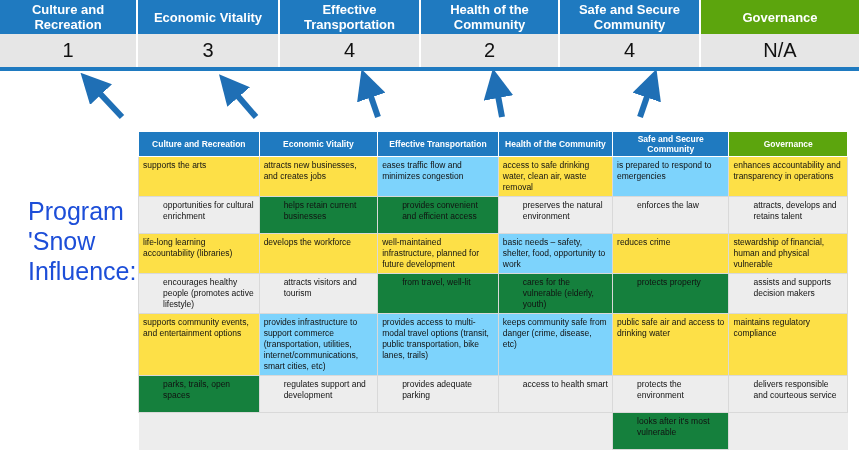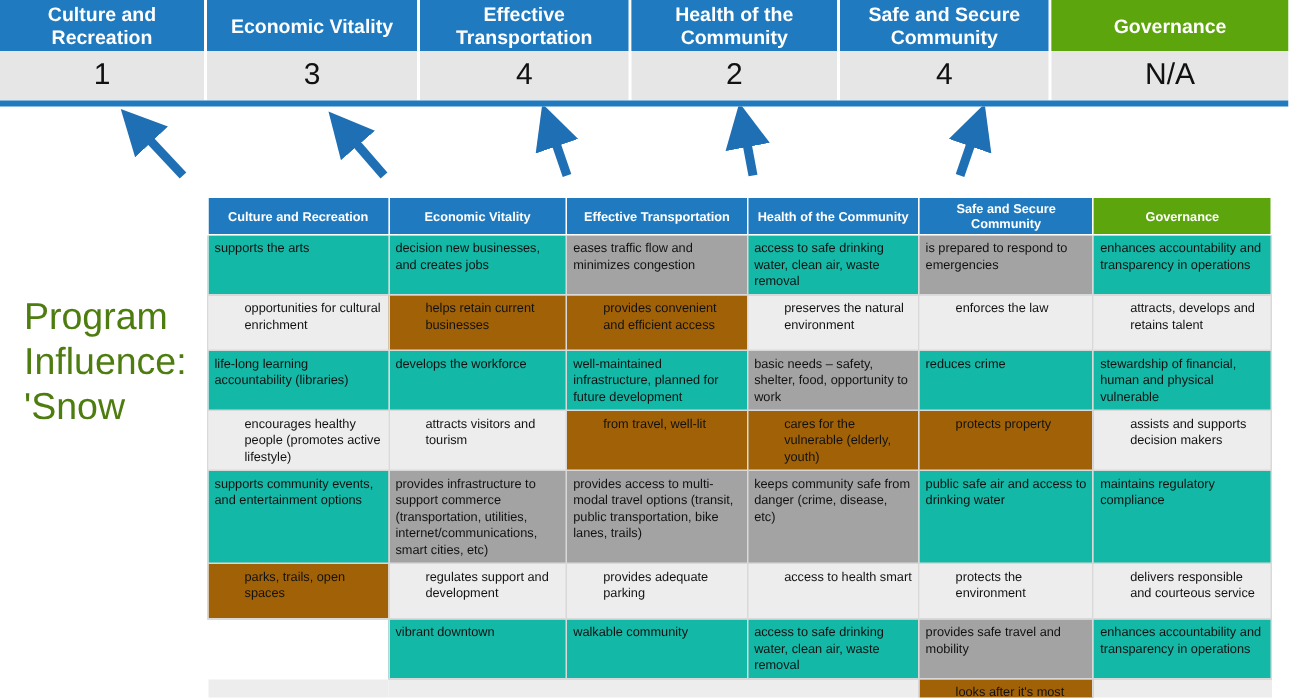--- a/index.html
+++ b/index.html
@@ -117,7 +117,7 @@
     padding: 3px 4px;
     height: 37px;
     color: #111111;
-    background: #14b8a6;
+    background: #fde047;
     box-sizing: border-box;
   }
   .matrix td.hl { background: #a3a3a3; }

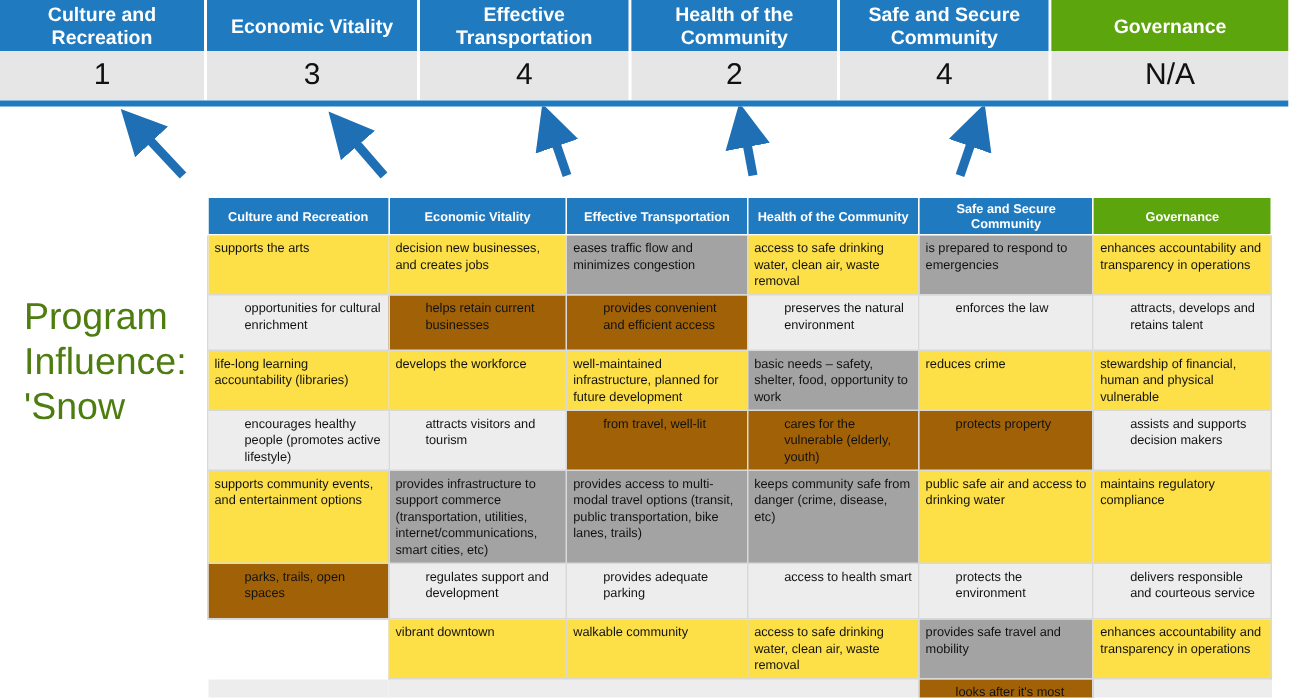--- a/index.html
+++ b/index.html
@@ -202,7 +202,7 @@
   <tbody id="matrix-body">
       <tr>
         <td>supports the arts</td>
-        <td>decision new businesses, and creates jobs</td>
+        <td>attracts new businesses, and creates jobs</td>
         <td class="hl">eases traffic flow and minimizes congestion</td>
         <td>access to safe drinking water, clean air, waste removal</td>
         <td class="hl">is prepared to respond to emergencies</td>

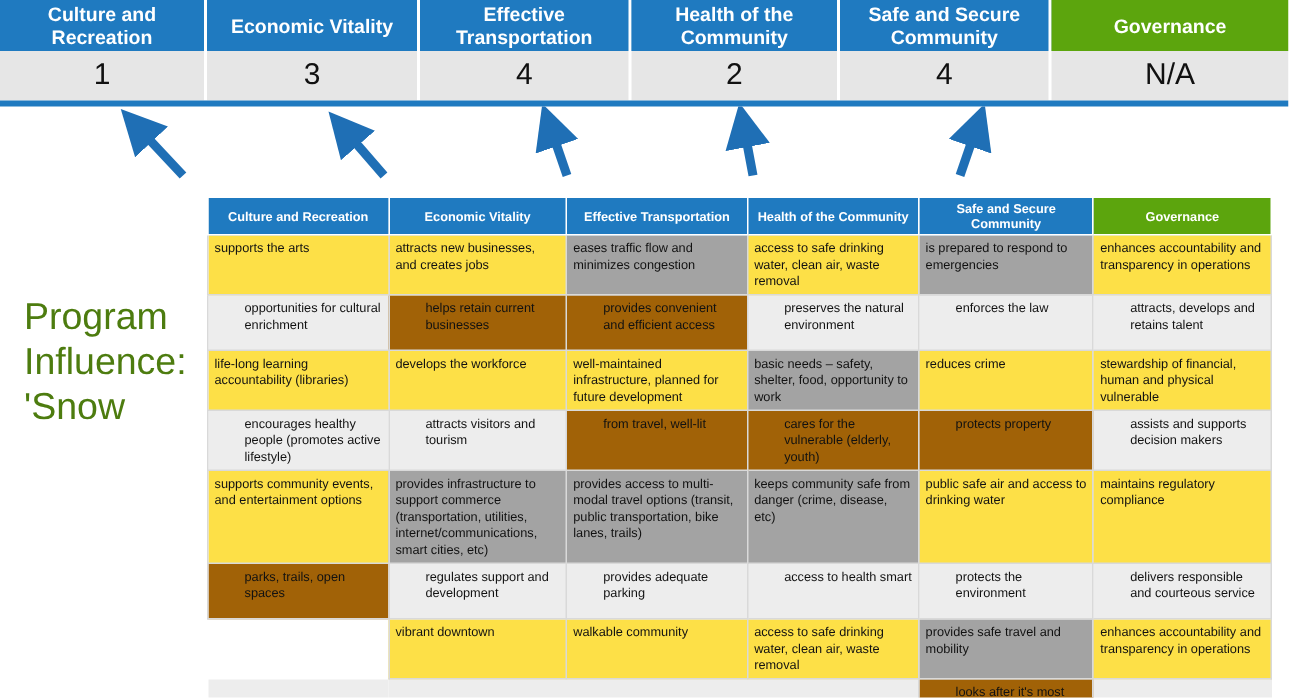--- a/index.html
+++ b/index.html
@@ -120,7 +120,7 @@
     background: #fde047;
     box-sizing: border-box;
   }
-  .matrix td.hl { background: #a3a3a3; }
+  .matrix td.hl { background: #7dd3fc; }
   .matrix tr.shaded td { background: #ededed; padding-left: 24px; }
   .matrix tr.shaded td.hl { background: #a16207; }
   .matrix td.empty-left { border: none; background: #ffffff; }

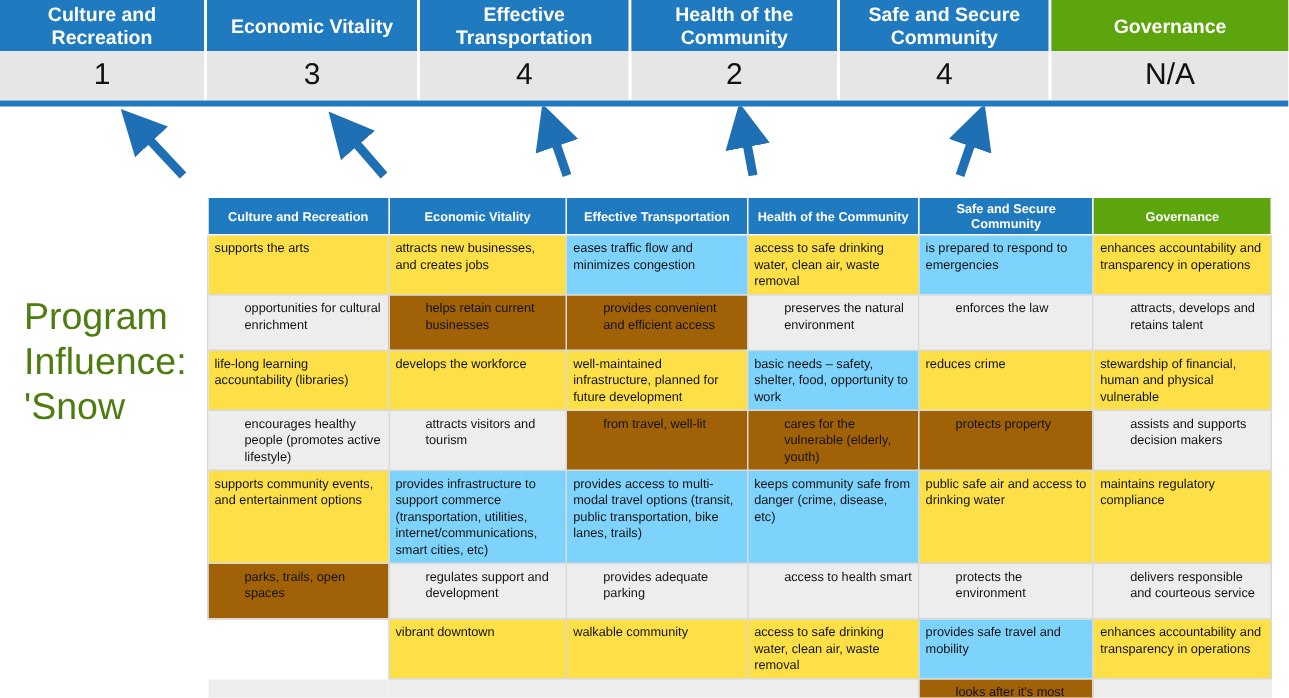--- a/index.html
+++ b/index.html
@@ -77,12 +77,12 @@
   
   .caption {
     position: absolute;
-    left: 16px;
+    left: 28px;
     top: 196px;
     width: 120px;
     font-size: 25px;
     line-height: 30px;
-    color: #4d7c0f;
+    color: #1d4ed8;
     font-family: "Liberation Sans", sans-serif;
   }
 

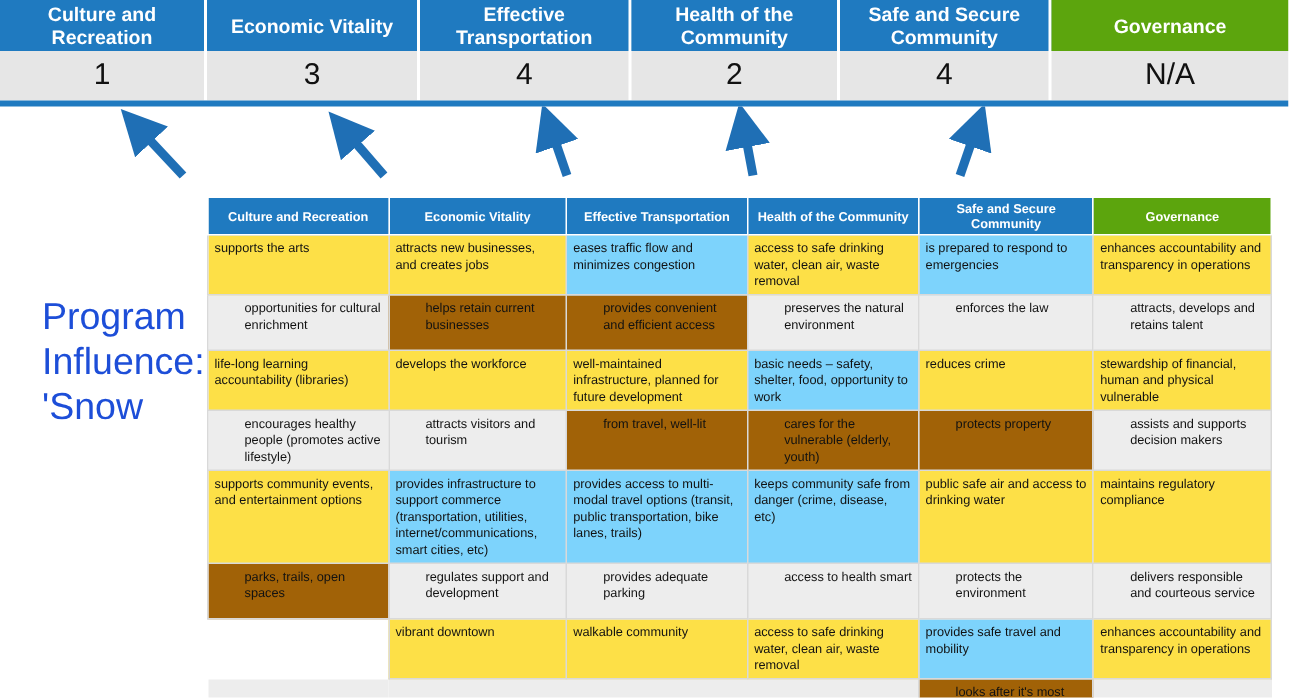--- a/index.html
+++ b/index.html
@@ -122,7 +122,7 @@
   }
   .matrix td.hl { background: #7dd3fc; }
   .matrix tr.shaded td { background: #ededed; padding-left: 24px; }
-  .matrix tr.shaded td.hl { background: #a16207; }
+  .matrix tr.shaded td.hl { background: #15803d; }
   .matrix td.empty-left { border: none; background: #ffffff; }
 </style>
 </head>

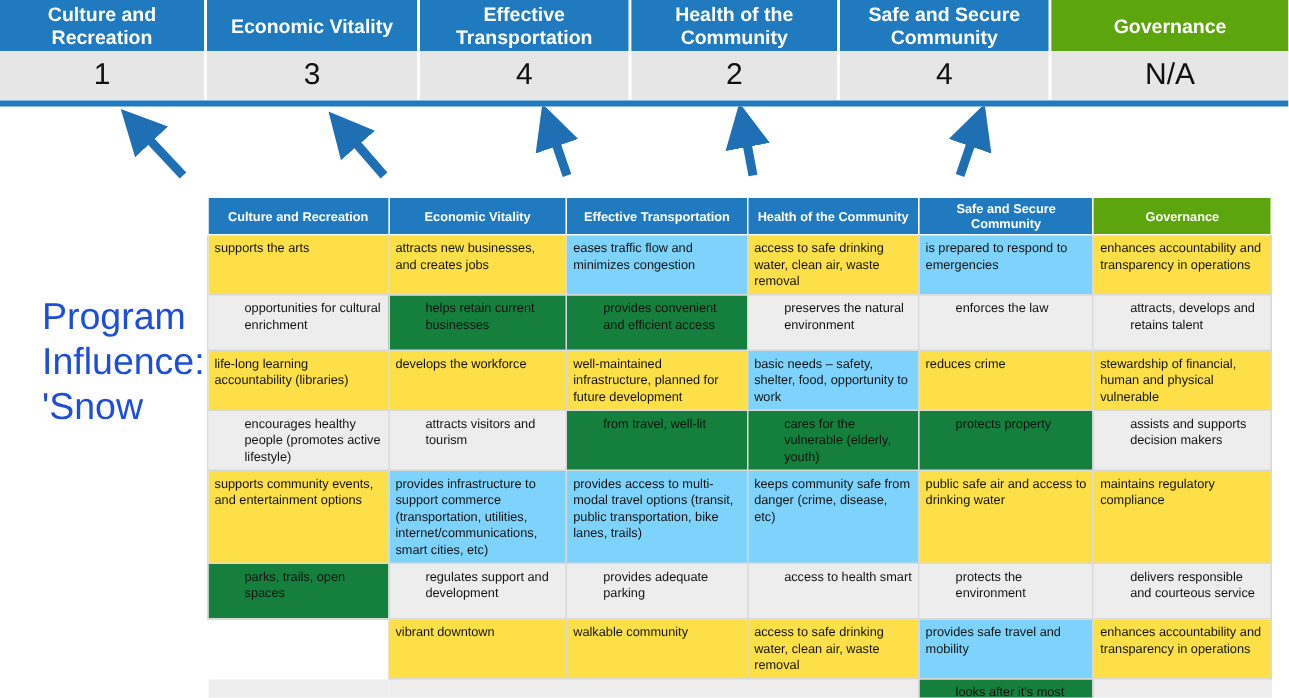--- a/index.html
+++ b/index.html
@@ -176,8 +176,8 @@
 
 <div class="caption">
   <div>Program</div>
+  <div>'Snow</div>
   <div>Influence:</div>
-  <div>'Snow</div>
 </div>
 
 <table class="matrix">

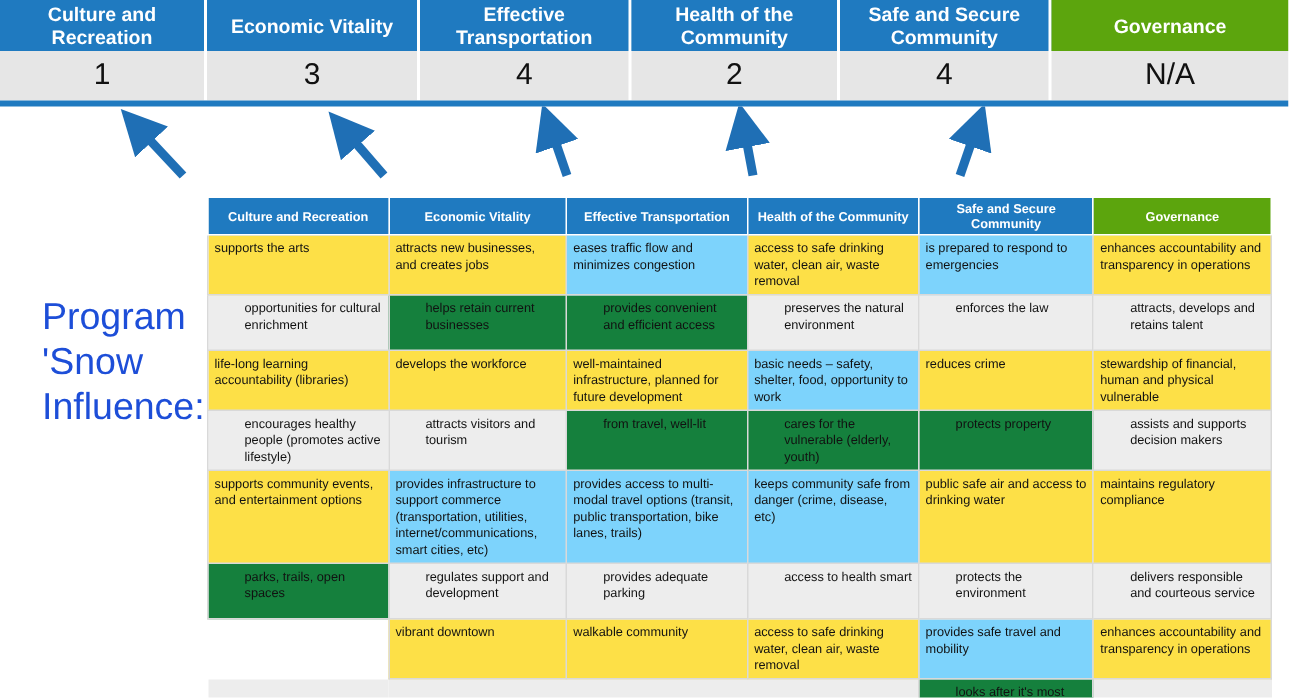--- a/index.html
+++ b/index.html
@@ -248,14 +248,6 @@
         <td>protects the environment</td>
         <td>delivers responsible and courteous service</td>
       </tr>
-      <tr>
-        <td class="empty-left"></td>
-        <td>vibrant downtown</td>
-        <td>walkable community</td>
-        <td>access to safe drinking water, clean air, waste removal</td>
-        <td class="hl">provides safe travel and mobility</td>
-        <td>enhances accountability and transparency in operations</td>
-      </tr>
       <tr class="shaded">
         <td class="empty-left"></td>
         <td class="empty-left"></td>

